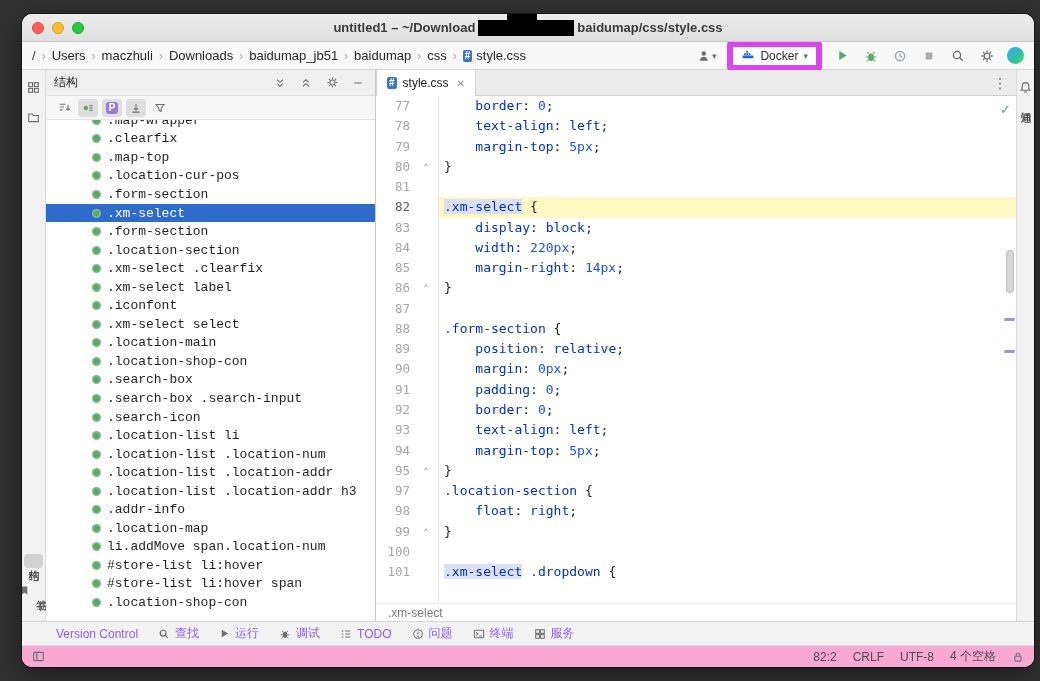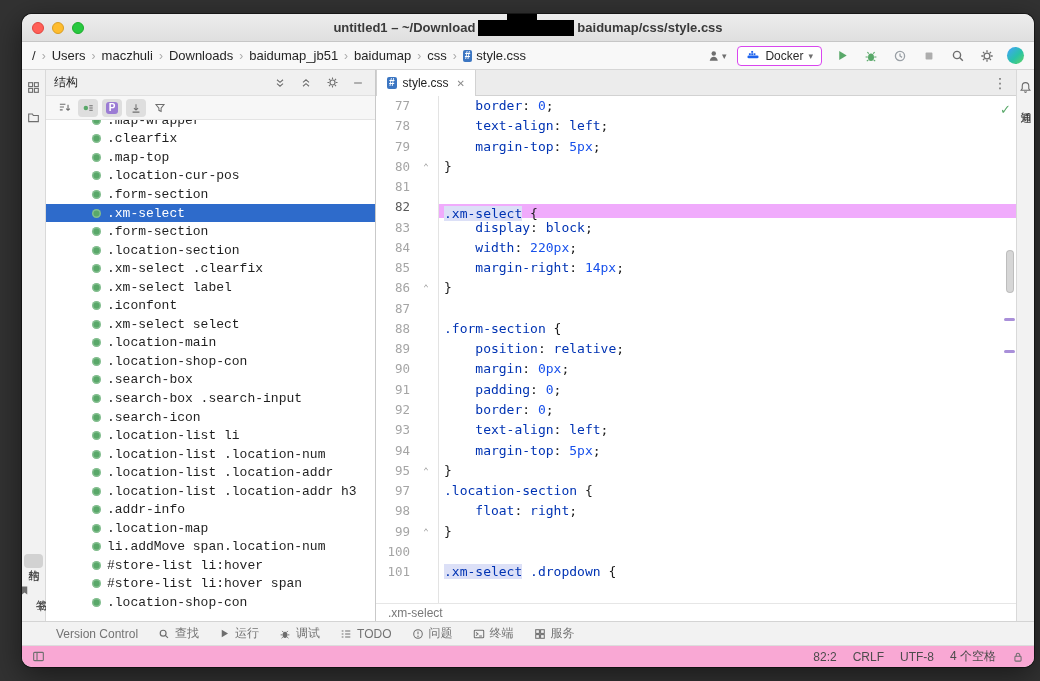--- a/index.html
+++ b/index.html
@@ -31,7 +31,7 @@
   .nav-right { margin-left:auto; display:flex; align-items:center; gap:11px; color:#6E6E6E; }
   .icon-btn { display:inline-flex; align-items:center; justify-content:center; width:18px; height:18px; color:#6E6E6E; }
   .icon-btn svg { display:block; }
-  .docker-btn { display:flex; align-items:center; gap:5px; background:#FFF; border:1px solid #d946ef; border-radius:4px;
+  .docker-btn { display:flex; align-items:center; gap:5px; background:#FFF; border:6px solid #d946ef; border-radius:4px;
                 padding:2px 8px; font-size:12px; color:#2B2B2B; }
   .drop-arrow { font-size:9px; color:#6E6E6E; }
   .avatar { width:17px; height:17px; border-radius:50%; background:linear-gradient(135deg,#3FA7F0 10%,#29C2A8 55%,#5BD36A 95%); }

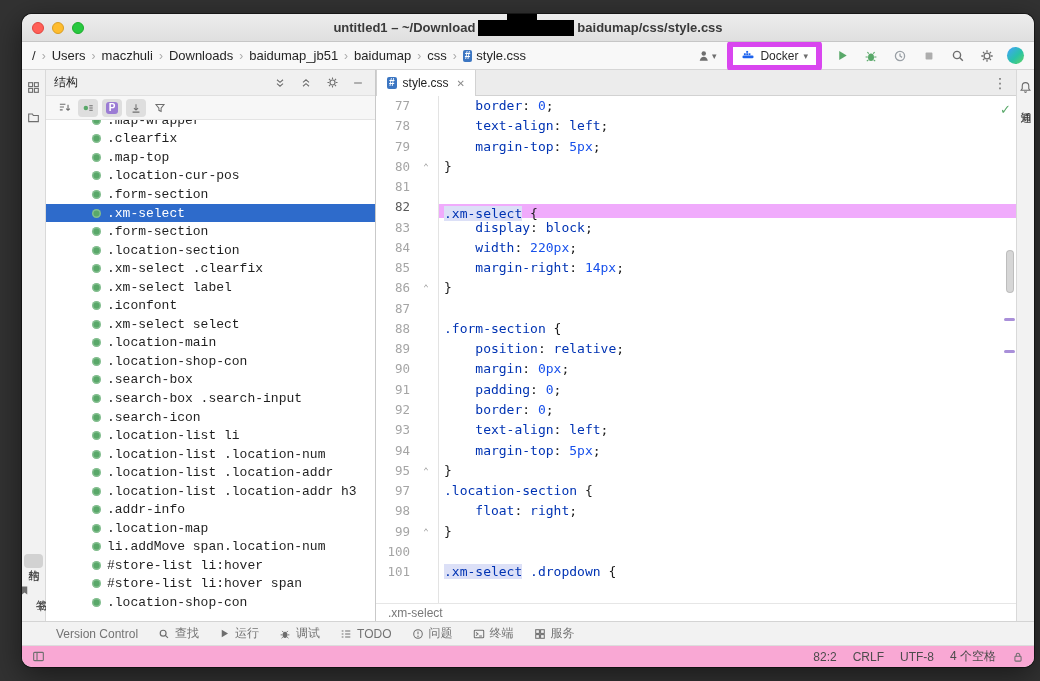--- a/index.html
+++ b/index.html
@@ -80,7 +80,7 @@
   .ln { width:38px; flex:0 0 38px; text-align:right; padding-right:4px; color:#A5A5A5; font-size:12.5px; }
   .fold { width:24px; flex:0 0 24px; text-align:center; color:#8F8F8F; font-size:9px; }
   .code { flex:1; padding-left:6px; }
-  .row.caret .code { background:#f0abfc;margin-top:7px; }
+  .row.caret .code { background:#fef9c3; }
   .row.caret .ln { color:#5A5A5A; }
   .tok-prop { color:#0033B3; }
   .tok-kw   { color:#0033B3; }

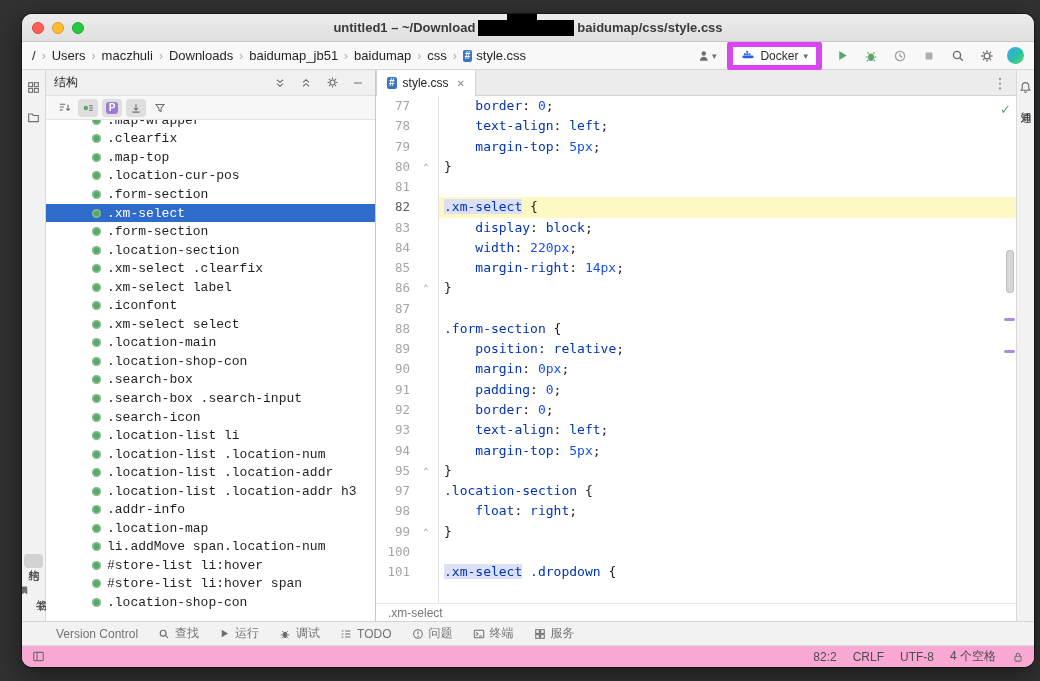--- a/index.html
+++ b/index.html
@@ -104,7 +104,7 @@
 
   
   .bottombar { height:24px; flex:0 0 24px; background:#F2F2F2; border-top:1px solid #D4D4D4;
-               display:flex; align-items:center; gap:20px; padding:0 10px 0 34px; font-size:12px; color:#737373; }
+               display:flex; align-items:center; gap:20px; padding:0 10px 0 34px; font-size:12px; color:#8b5cf6; }
   .bb-item { display:flex; align-items:center; gap:5px; }
   .bb-item .ic { color:#6E6E6E; display:inline-flex; }
   .statusbar { height:22px; flex:0 0 22px; background:#f9a8d4; border-top:1px solid #DCDCDC;

